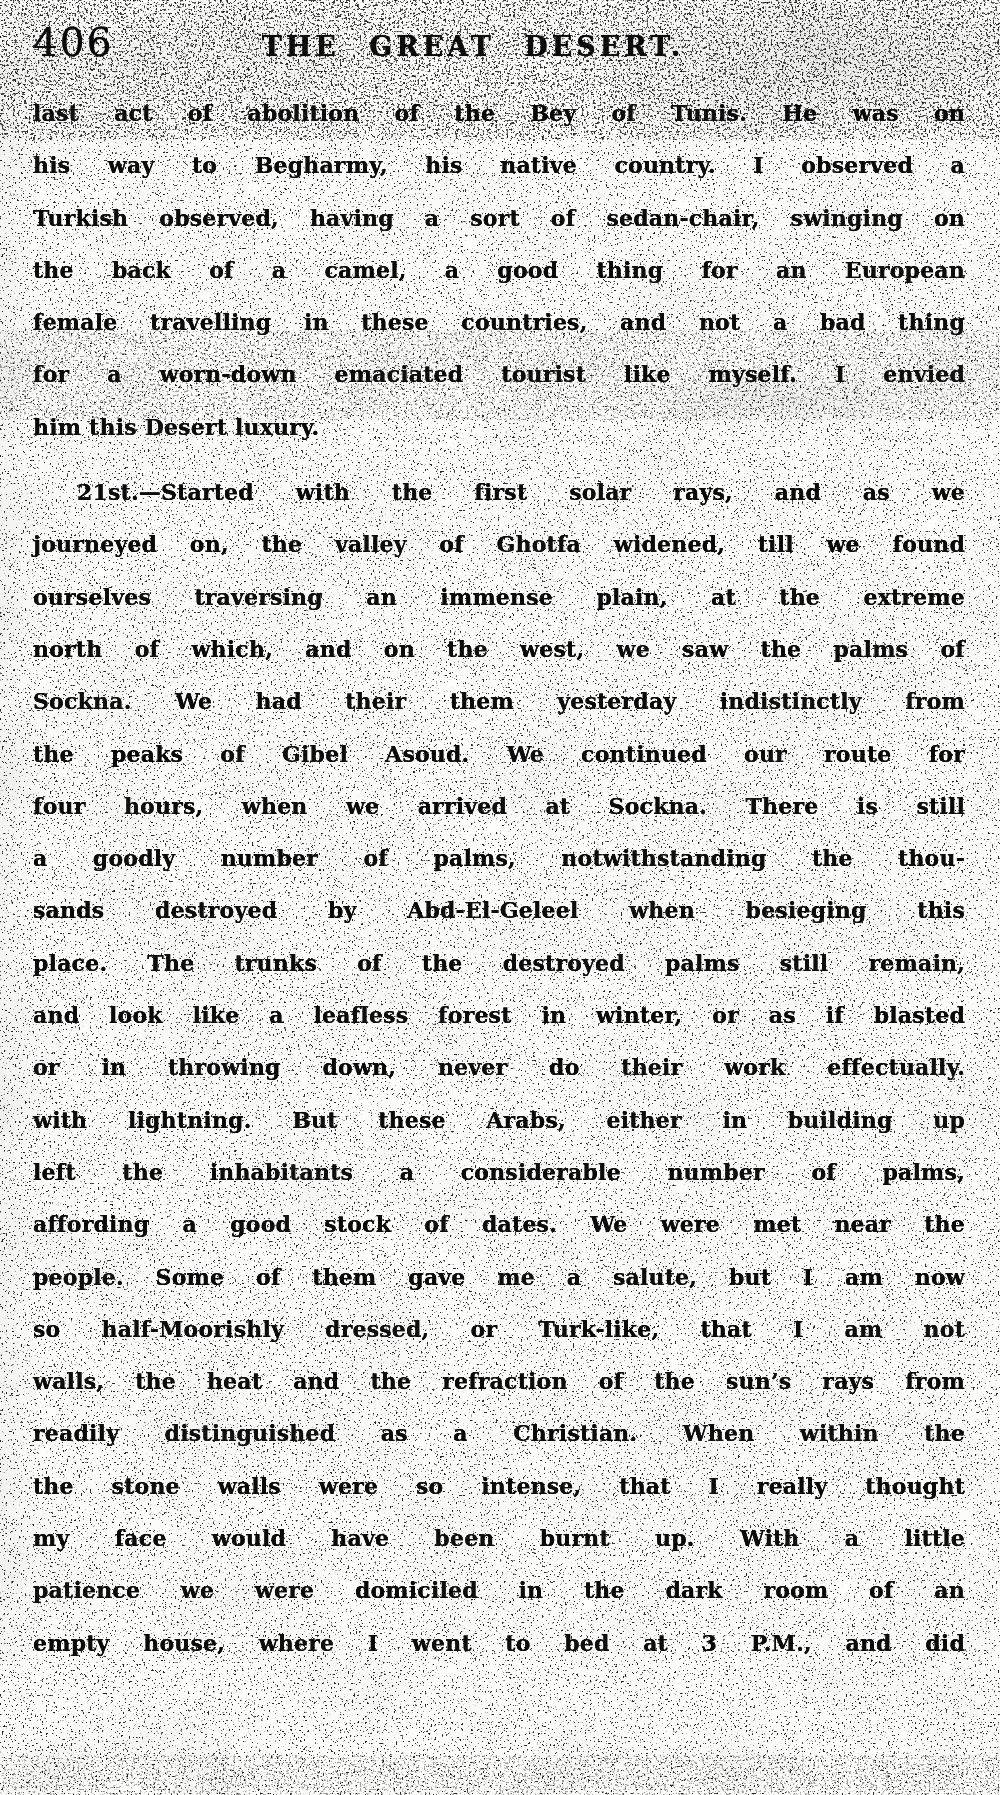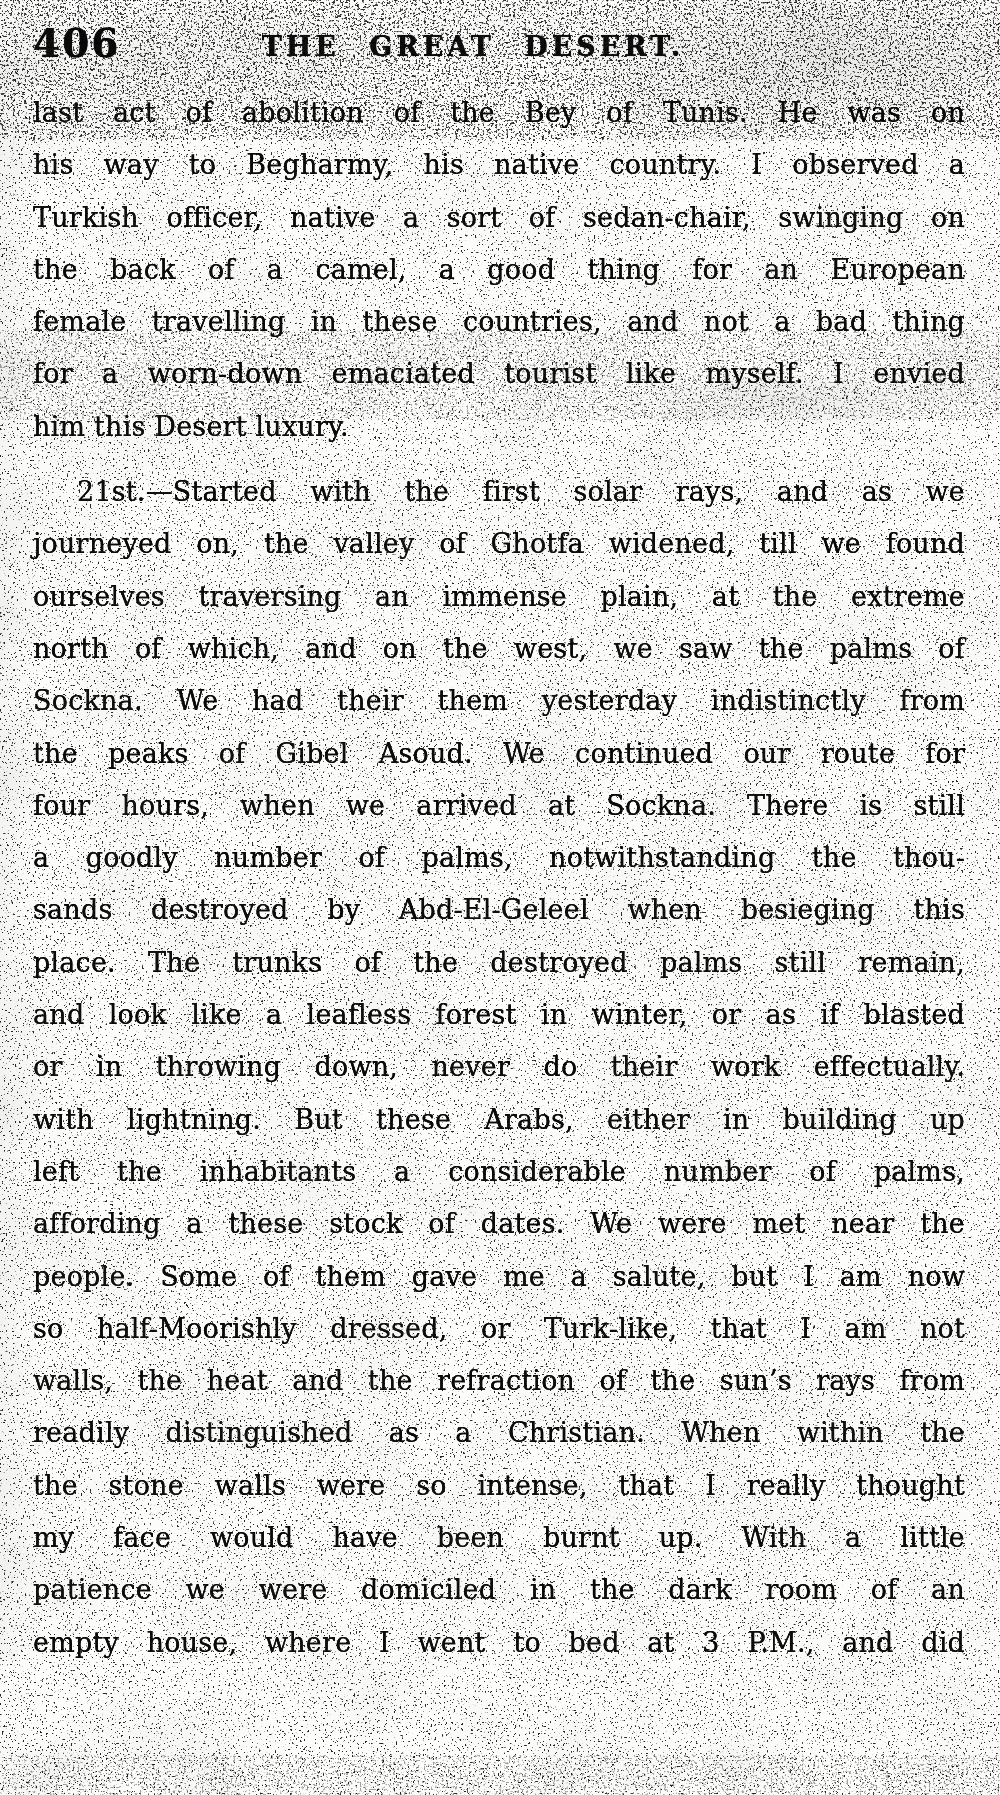--- a/index.html
+++ b/index.html
@@ -27,7 +27,7 @@
   .page-header{position:absolute;left:0;top:0;width:100%;height:80px;}
   .page-number{
     position:absolute;left:33px;top:20px;
-    font-size:39px;font-weight:700;letter-spacing:2px;
+    font-size:39px;font-weight:400;letter-spacing:2px;
     text-shadow:0 0 .7px #000;
   }
   .running-title{

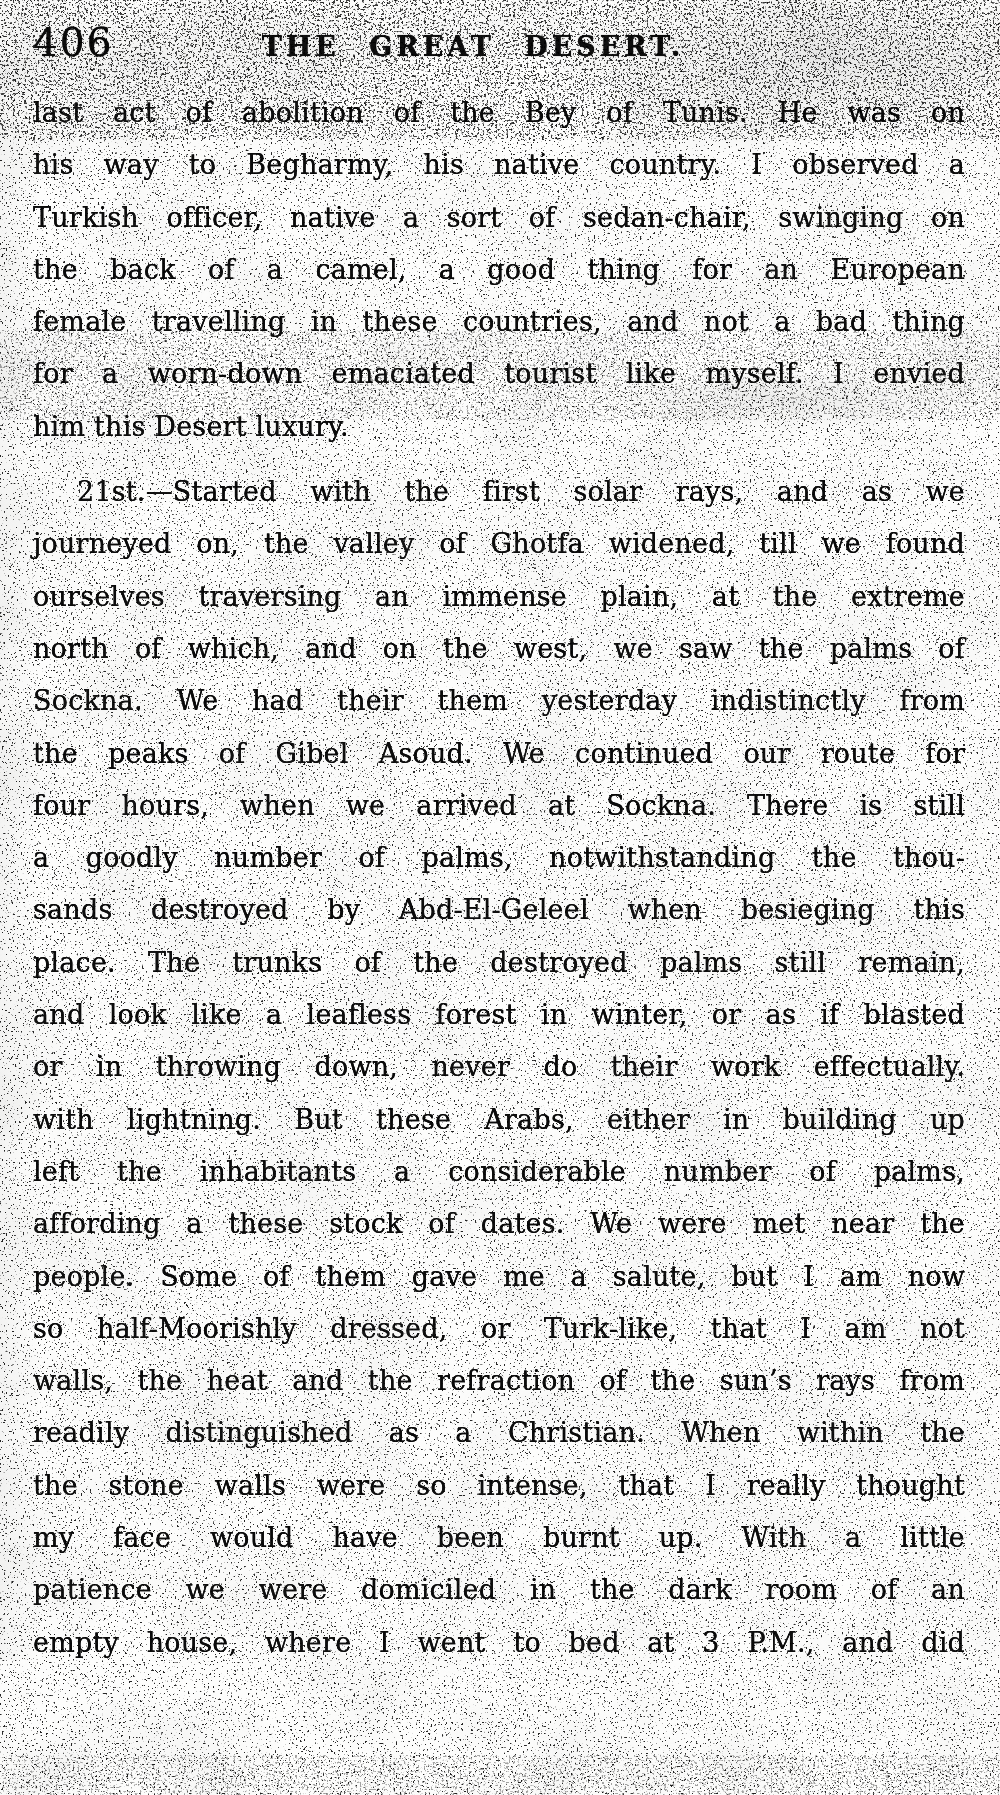--- a/index.html
+++ b/index.html
@@ -42,7 +42,7 @@
     position:absolute;left:33px;right:35px;top:87px;
   }
   .line{
-    font-size:27px;font-weight:400;
+    font-size:22px;font-weight:700;
     line-height:52.3px;height:52.3px;
     letter-spacing:.2px;
     text-align:justify;

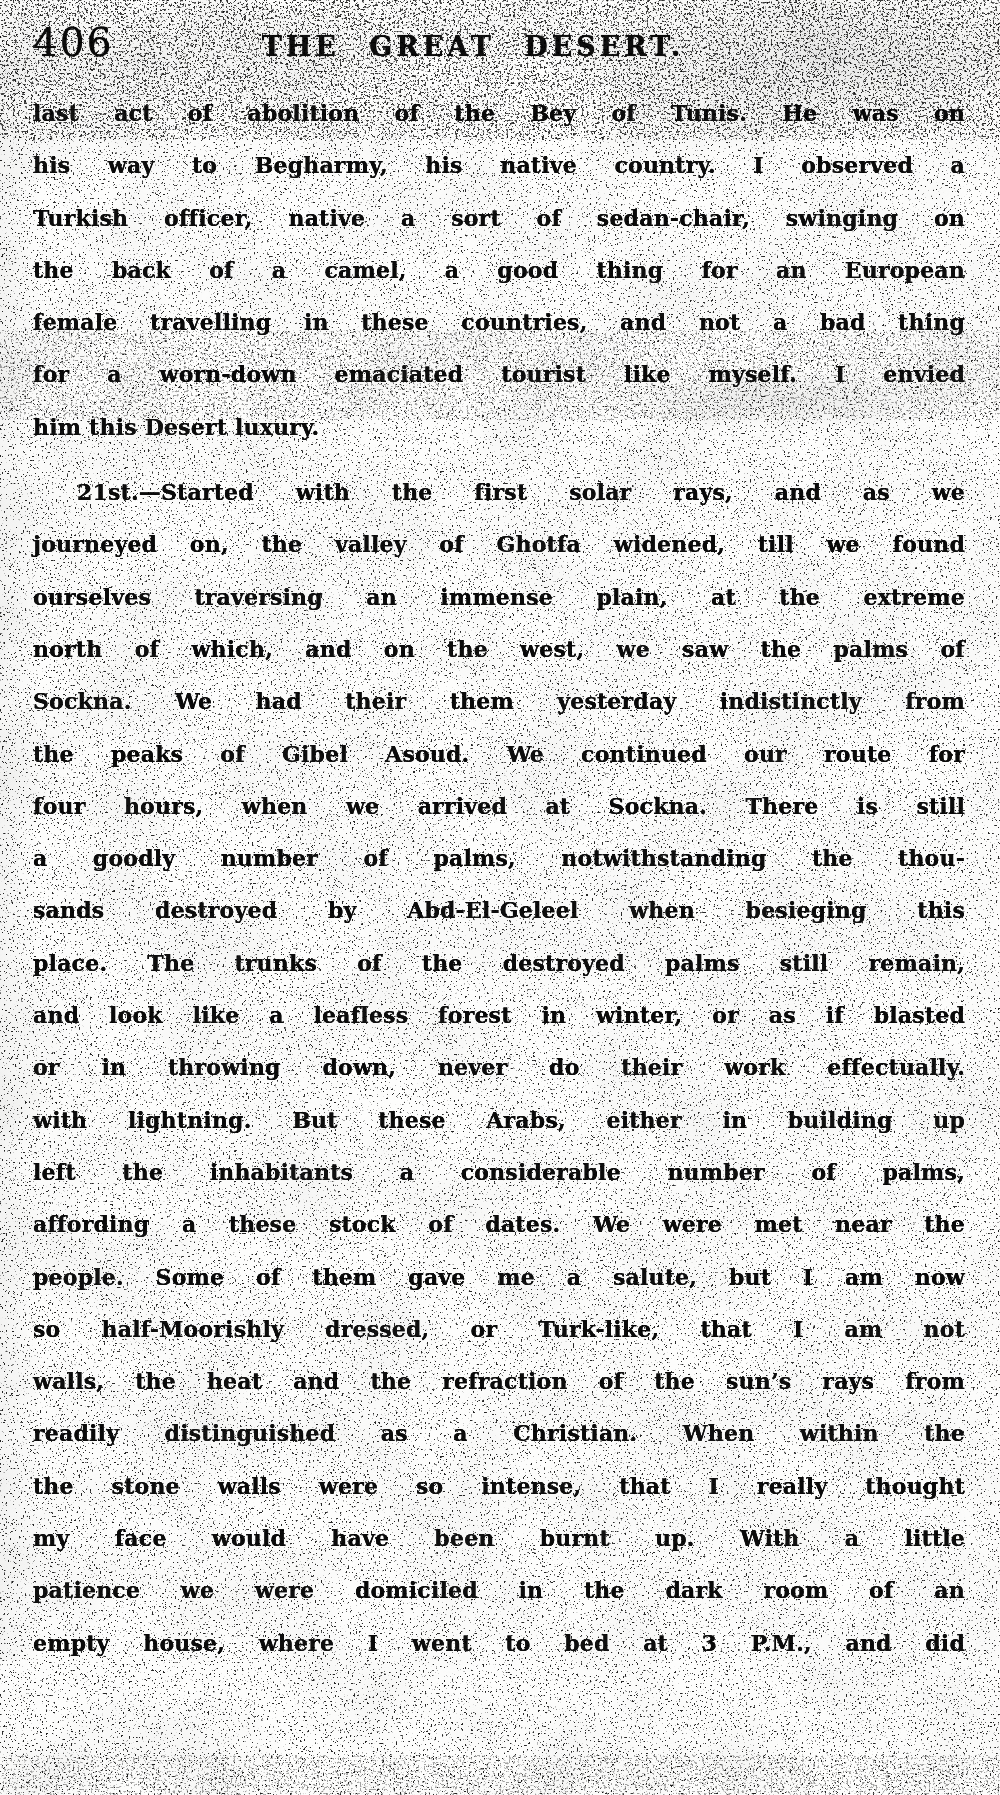--- a/index.html
+++ b/index.html
@@ -71,7 +71,7 @@
   <div class="text-column">
       <div class="line">last act of abolition of the Bey of Tunis. He was on</div>
       <div class="line">his way to Begharmy, his native country. I observed a</div>
-      <div class="line">Turkish officer, native a sort of sedan-chair, swinging on</div>
+      <div class="line">Turkish observed, having a sort of sedan-chair, swinging on</div>
       <div class="line">the back of a camel, a good thing for an European</div>
       <div class="line">female travelling in these countries, and not a bad thing</div>
       <div class="line">for a worn-down emaciated tourist like myself. I envied</div>

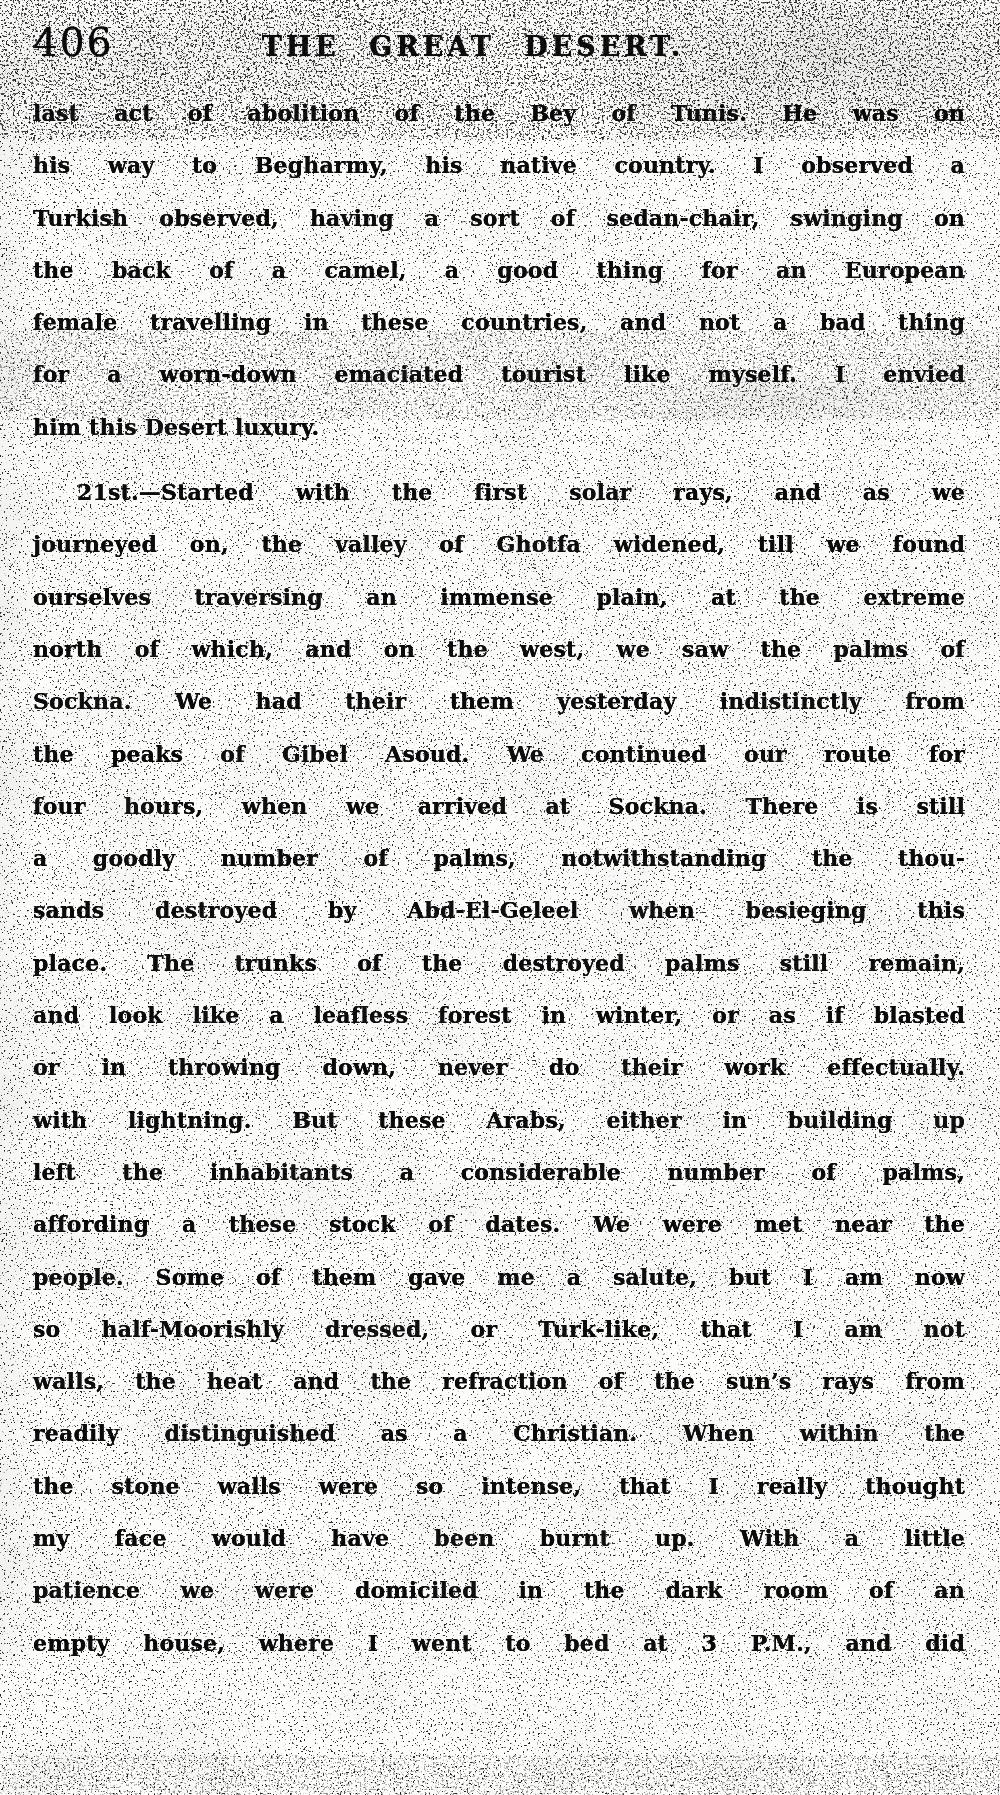--- a/index.html
+++ b/index.html
@@ -90,7 +90,7 @@
       <div class="line">or in throwing down, never do their work effectually.</div>
       <div class="line">with lightning. But these Arabs, either in building up</div>
       <div class="line">left the inhabitants a considerable number of palms,</div>
-      <div class="line">affording a these stock of dates. We were met near the</div>
+      <div class="line">affording a good stock of dates. We were met near the</div>
       <div class="line">people. Some of them gave me a salute, but I am now</div>
       <div class="line">so half-Moorishly dressed, or Turk-like, that I am not</div>
       <div class="line">walls, the heat and the refraction of the sun’s rays from</div>

